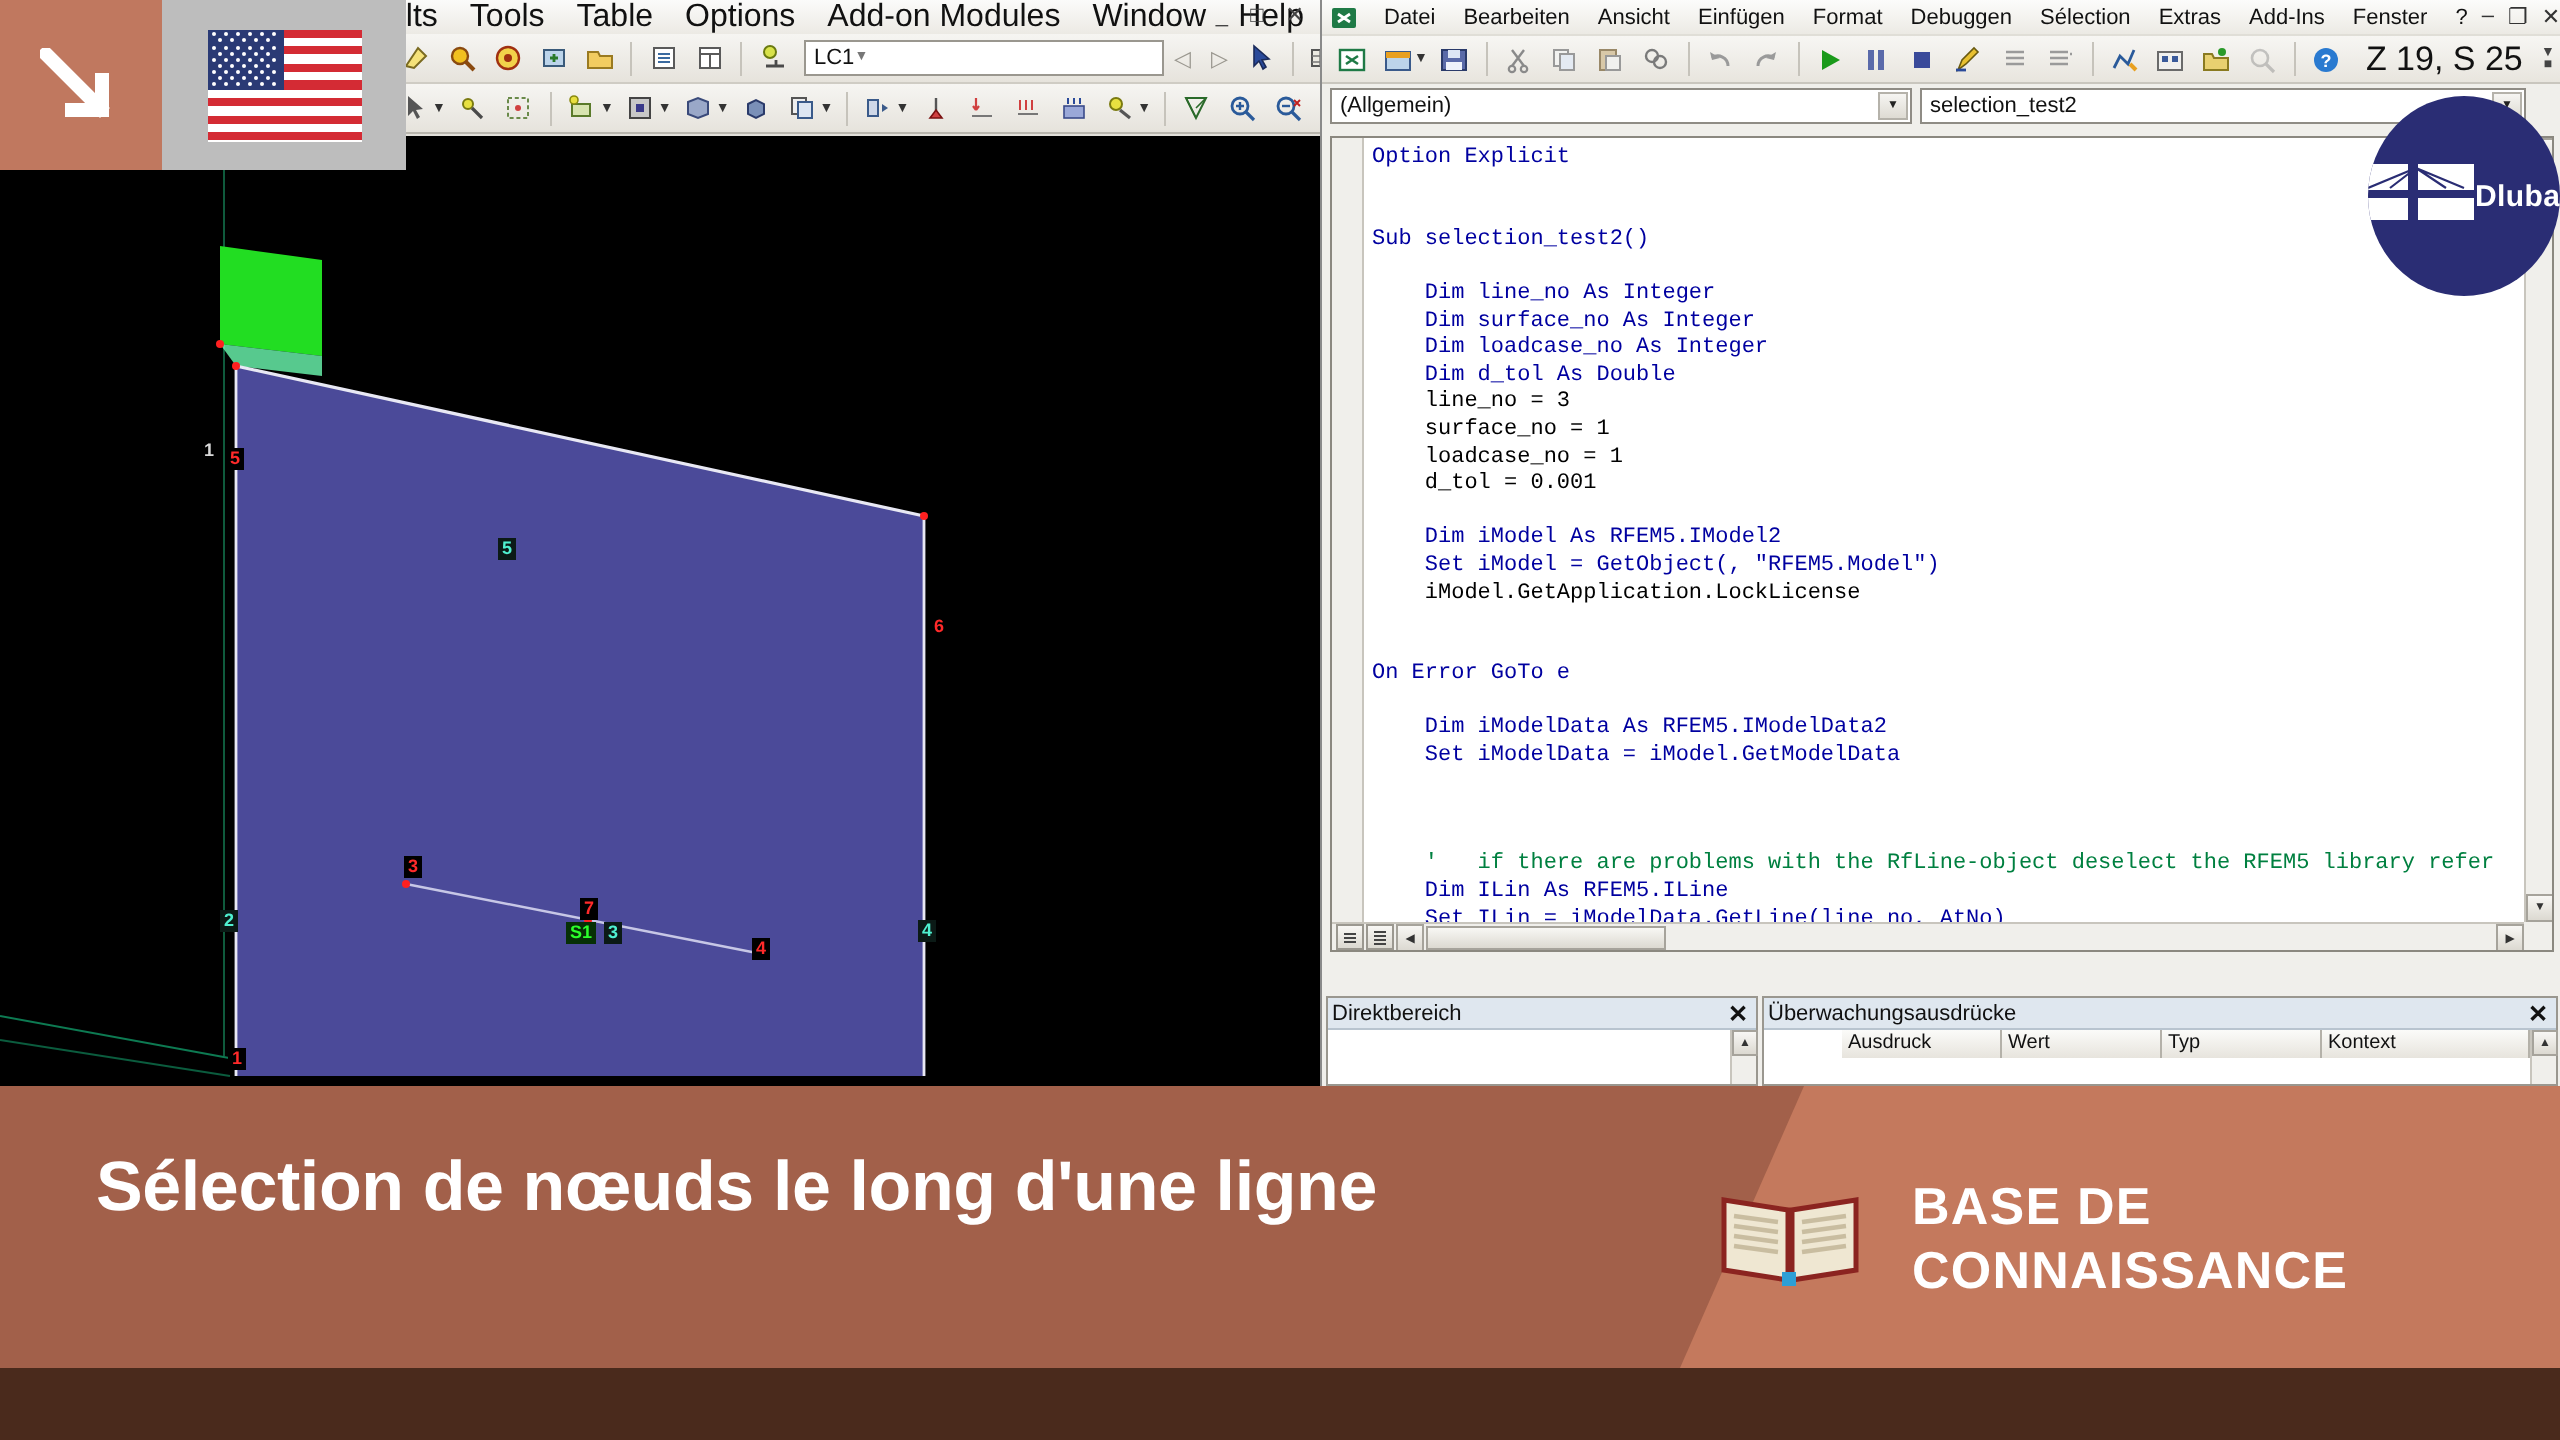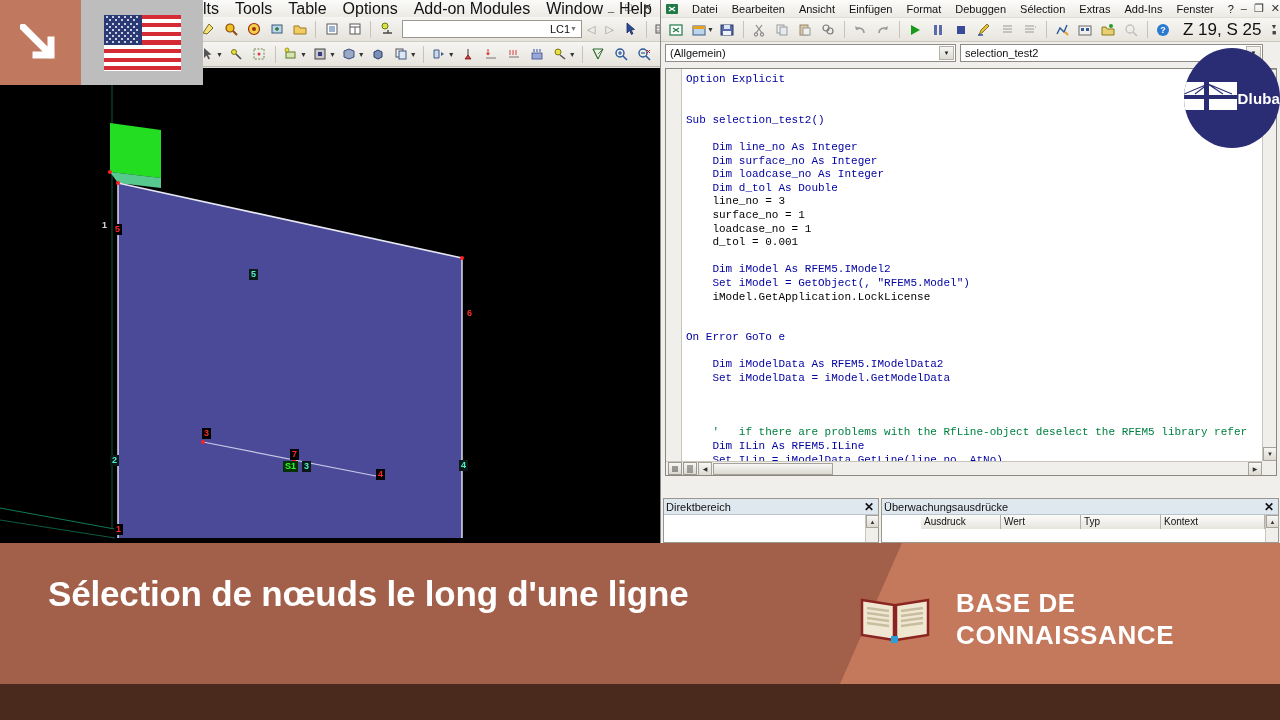--- a/index.html
+++ b/index.html
@@ -51,7 +51,7 @@
   #lc-combo {
     width: 180px; height: 18px; background: #fff; border: 1px solid #9a978f;
     font-size: 11px; color: #111; line-height: 16px; padding-left: 4px;
-    display: flex; align-items: center; justify-content: flex-end;
+    display: flex; align-items: center; justify-content: flex-start;
     margin-left: 4px; flex: 0 0 auto;
   }
   #lc-combo .arw { font-size: 7px; color: #777; padding-right: 4px; }

